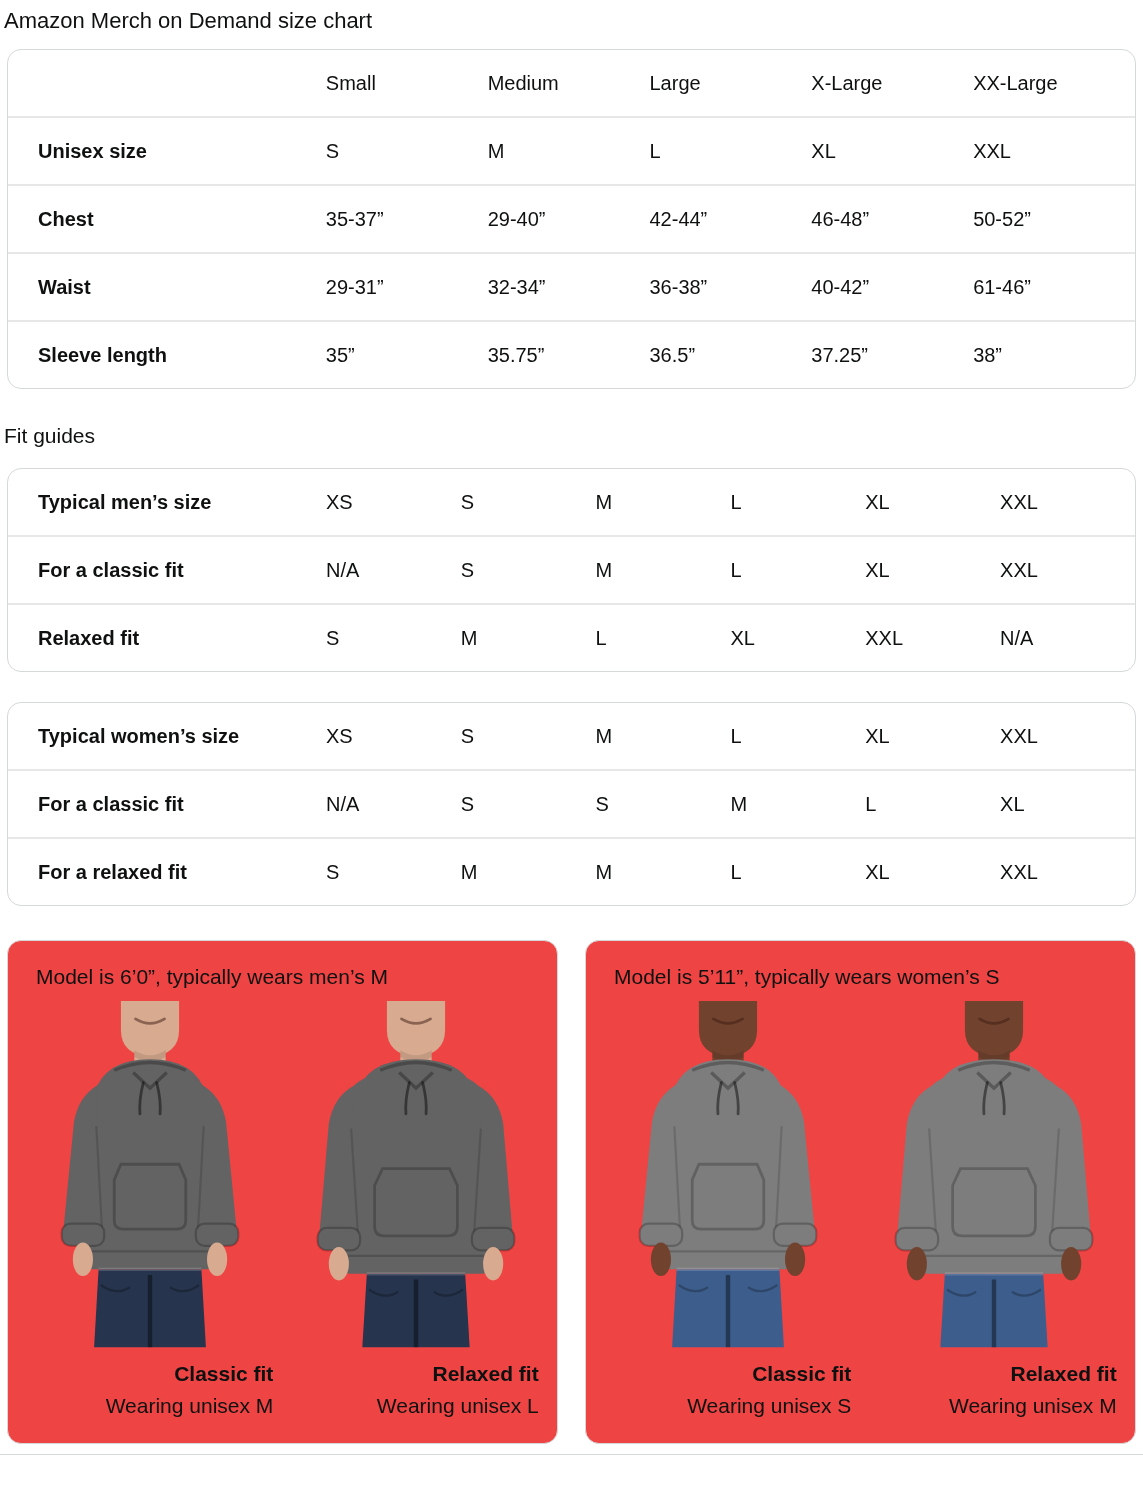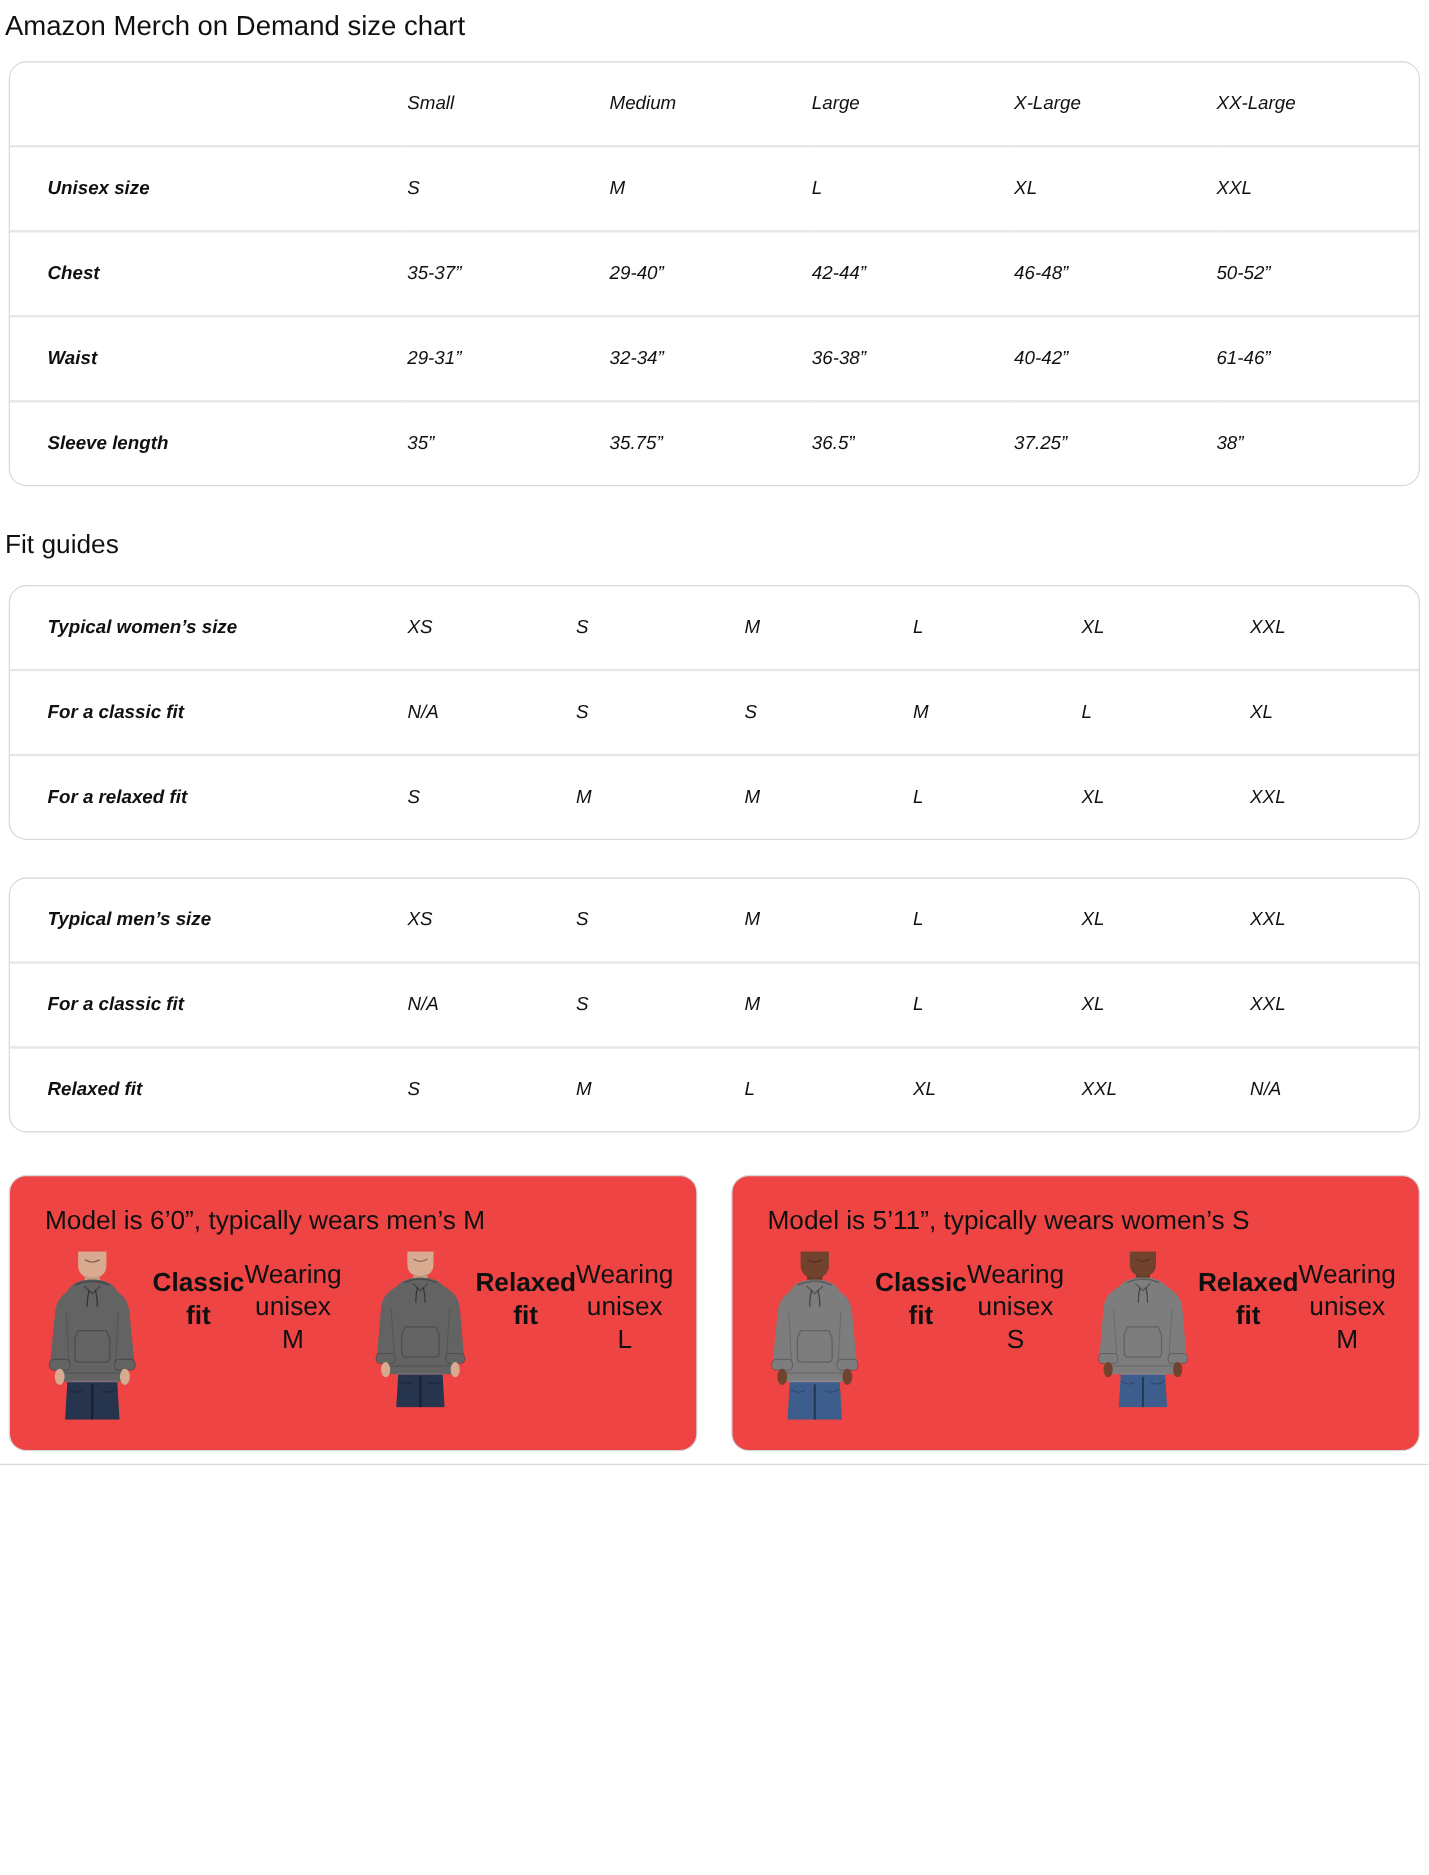--- a/index.html
+++ b/index.html
@@ -15,7 +15,7 @@
   .page{padding-top:6px;}
   h1.page-title{font-size:22px;line-height:30px;font-weight:400;margin:0 0 13px 4px;}
   .card{border:1px solid var(--card-border);border-radius:14px;margin:0 7px;background:#fff;overflow:hidden;}
-  table{width:100%;border-collapse:collapse;table-layout:fixed;font-size:15px;font-style:italic;}
+  table{width:100%;border-collapse:collapse;table-layout:fixed;font-size:20px;}
   th,td{text-align:left;font-weight:400;padding:21px 0;line-height:24px;}
   col.c-label{width:28.2%;}
   .size-table col.c-val{width:14.36%;}

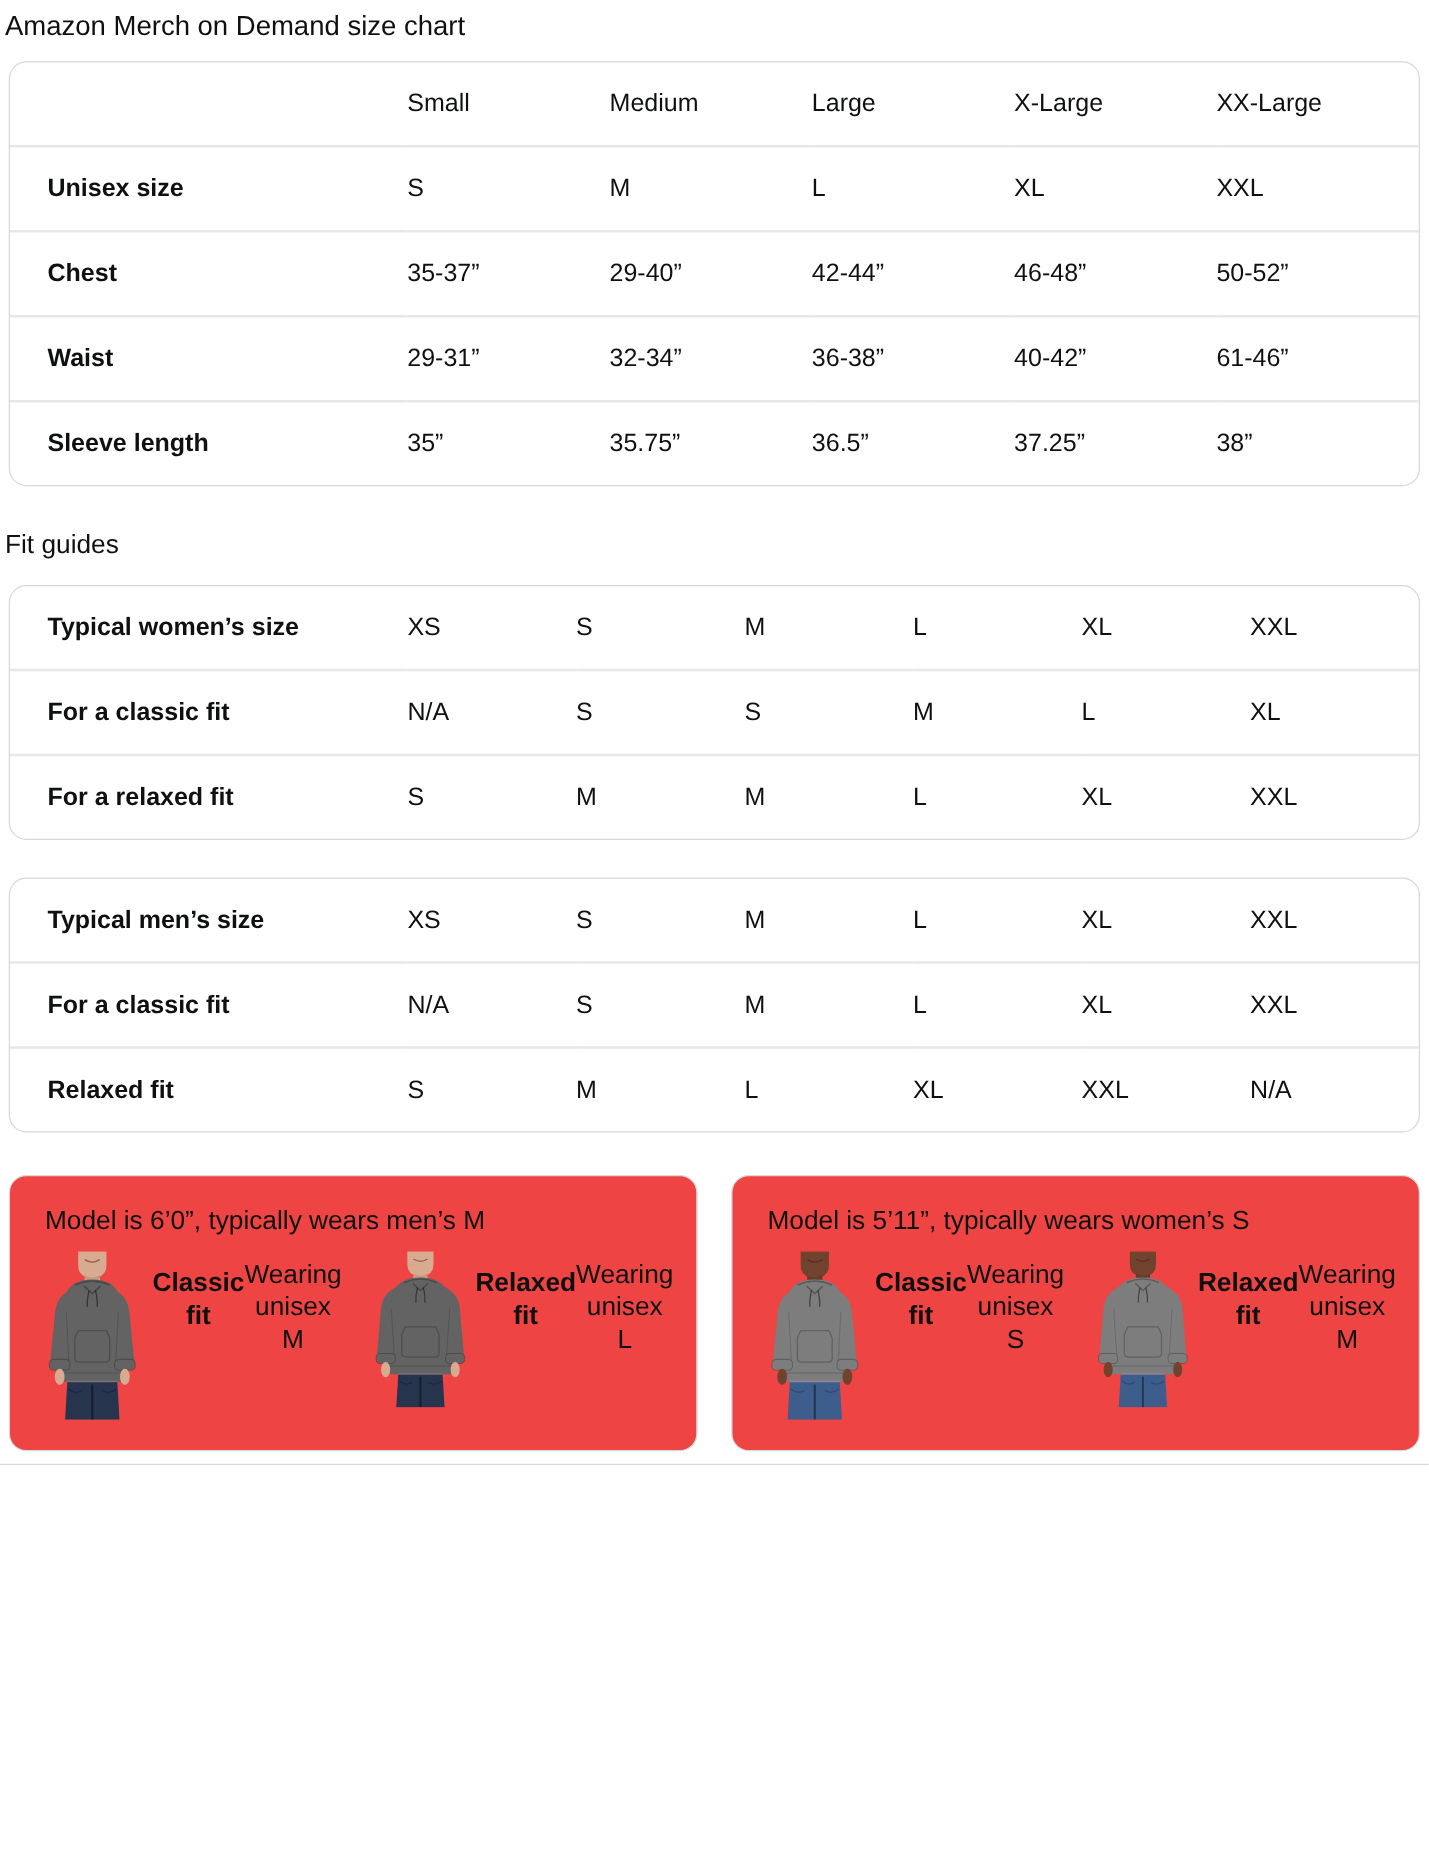--- a/index.html
+++ b/index.html
@@ -183,7 +183,7 @@
         </colgroup>
       <tbody>
         <tr>
-          <th class="row-label">Typical women’s size</th>
+          <th class="row-label">Typical men’s size</th>
           <td>XS</td>
           <td>S</td>
           <td>M</td>
@@ -195,19 +195,19 @@
           <th class="row-label">For a classic fit</th>
           <td>N/A</td>
           <td>S</td>
-          <td>S</td>
-          <td>M</td>
-          <td>L</td>
-          <td>XL</td>
-        </tr>
-        <tr>
-          <th class="row-label">For a relaxed fit</th>
-          <td>S</td>
-          <td>M</td>
-          <td>M</td>
-          <td>L</td>
-          <td>XL</td>
-          <td>XXL</td>
+          <td>M</td>
+          <td>L</td>
+          <td>XL</td>
+          <td>XXL</td>
+        </tr>
+        <tr>
+          <th class="row-label">Relaxed fit</th>
+          <td>S</td>
+          <td>M</td>
+          <td>L</td>
+          <td>XL</td>
+          <td>XXL</td>
+          <td>N/A</td>
         </tr>
       </tbody>
     </table>
@@ -226,7 +226,7 @@
         </colgroup>
       <tbody>
         <tr>
-          <th class="row-label">Typical men’s size</th>
+          <th class="row-label">Typical women’s size</th>
           <td>XS</td>
           <td>S</td>
           <td>M</td>
@@ -238,19 +238,19 @@
           <th class="row-label">For a classic fit</th>
           <td>N/A</td>
           <td>S</td>
-          <td>M</td>
-          <td>L</td>
-          <td>XL</td>
-          <td>XXL</td>
-        </tr>
-        <tr>
-          <th class="row-label">Relaxed fit</th>
-          <td>S</td>
-          <td>M</td>
-          <td>L</td>
-          <td>XL</td>
-          <td>XXL</td>
-          <td>N/A</td>
+          <td>S</td>
+          <td>M</td>
+          <td>L</td>
+          <td>XL</td>
+        </tr>
+        <tr>
+          <th class="row-label">For a relaxed fit</th>
+          <td>S</td>
+          <td>M</td>
+          <td>M</td>
+          <td>L</td>
+          <td>XL</td>
+          <td>XXL</td>
         </tr>
       </tbody>
     </table>

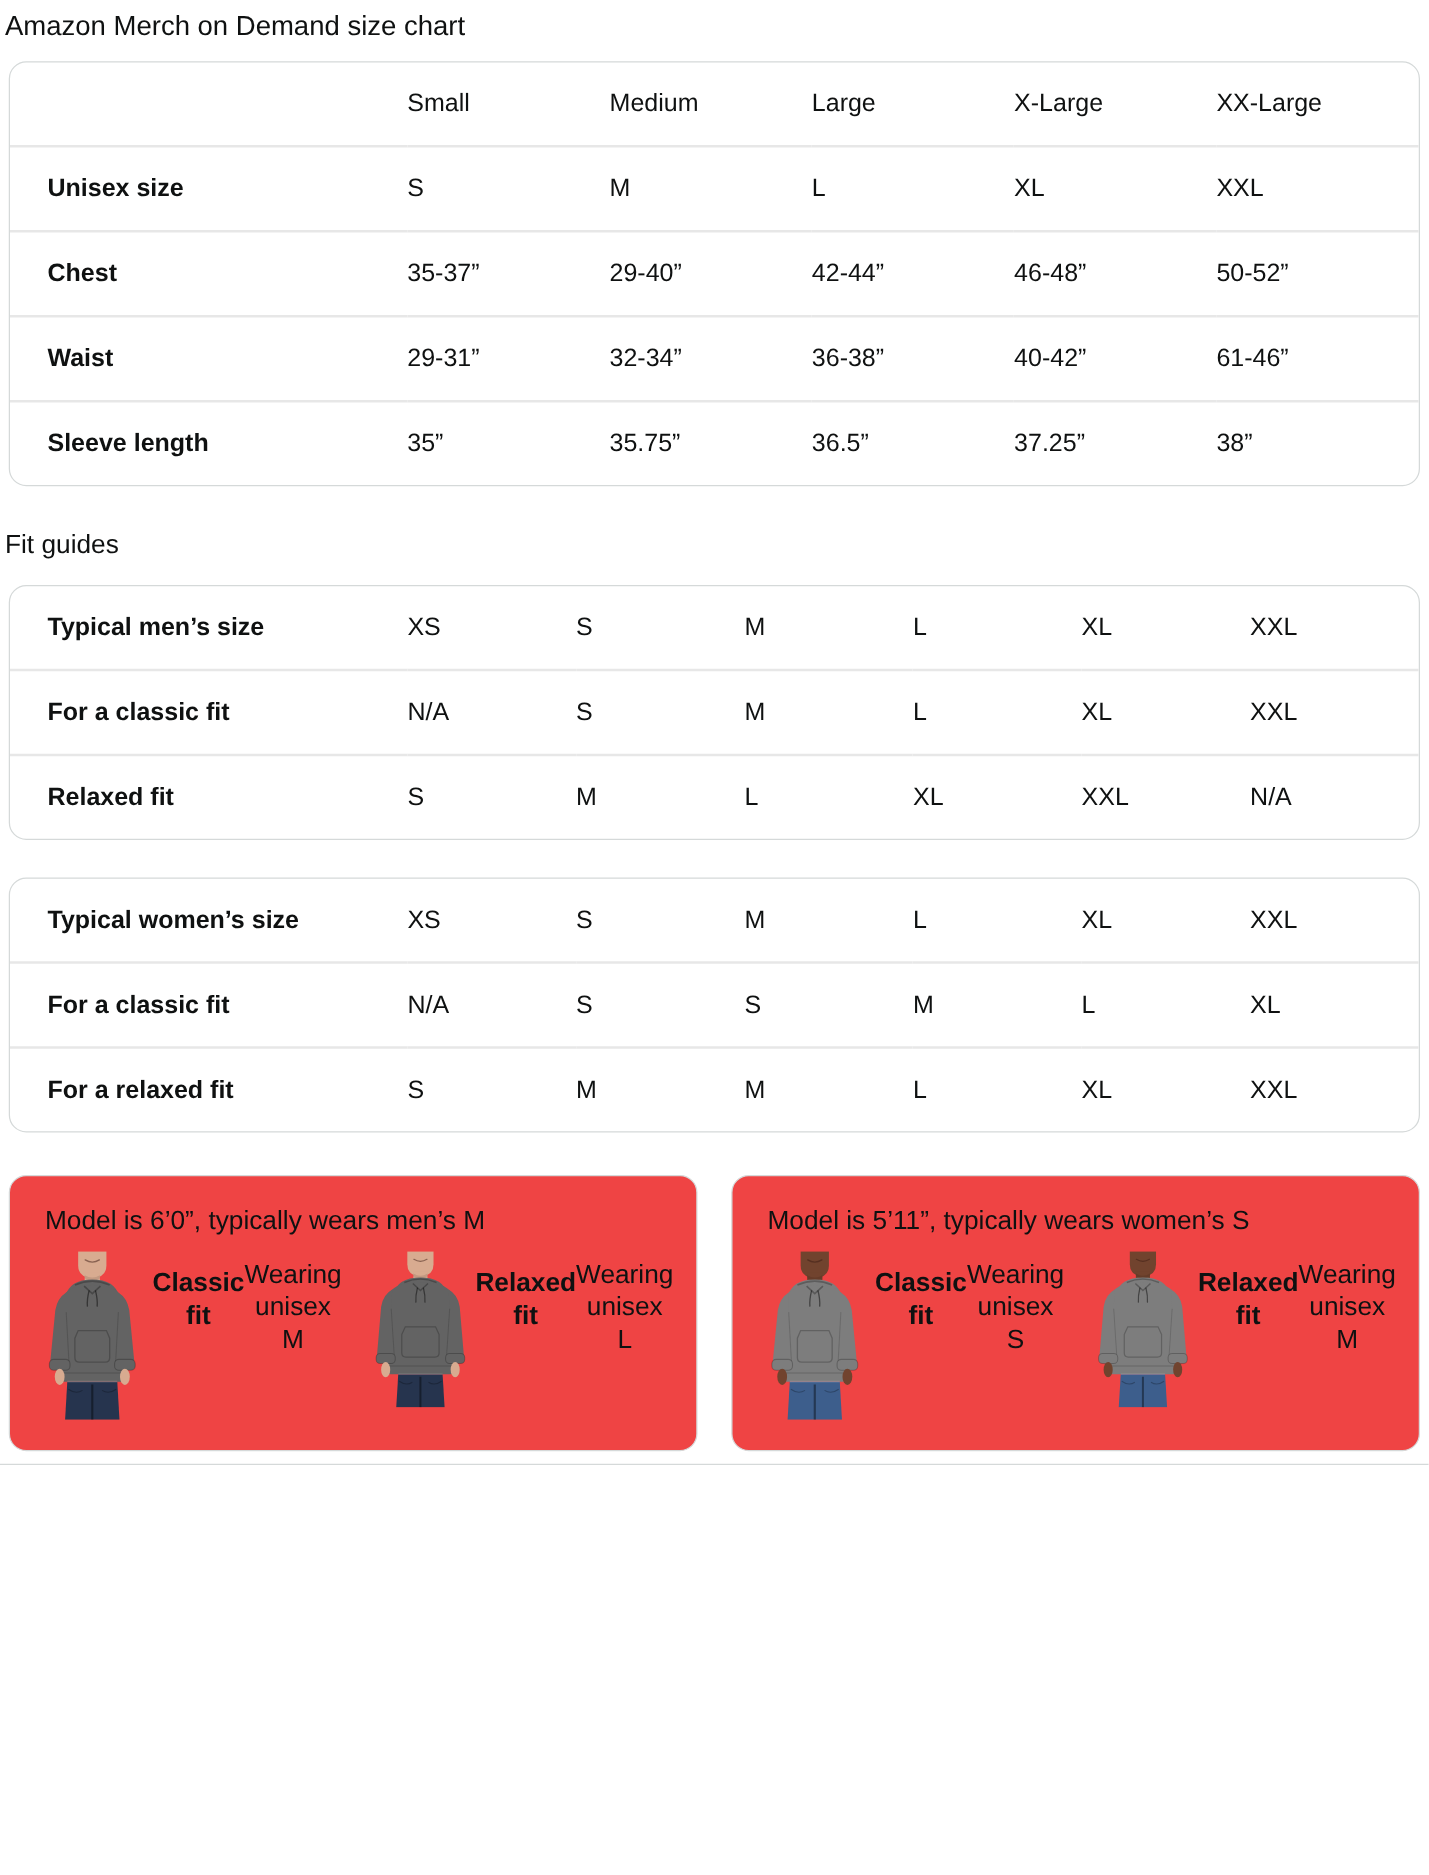--- a/index.html
+++ b/index.html
@@ -33,7 +33,7 @@
   .model-card{flex:1;border:1px solid var(--card-border);border-radius:14px;background:#ef4444;padding:22px 0 24px;}
   .model-card .model-title{font-size:21px;line-height:28px;font-weight:400;margin:0 0 10px 28px;}
   .figures{display:flex;justify-content:space-evenly;align-items:flex-start;}
-  .figure-block{width:45%;display:flex;align-items:flex-start;}
+  .figure-block{width:45%;display:flex;flex-direction:column;align-items:flex-end;}
   svg.figure{width:100%;max-width:246px;height:auto;display:block;}
   .men{--skin:var(--skin-men,#d8ab90);--hoodie:var(--hoodie-men,#636363);--jeans:var(--jeans-men,#26344e);}
   .women{--skin:var(--skin-women,#71432e);--hoodie:var(--hoodie-women,#7d7d7d);--jeans:var(--jeans-women,#3d5e8c);}

